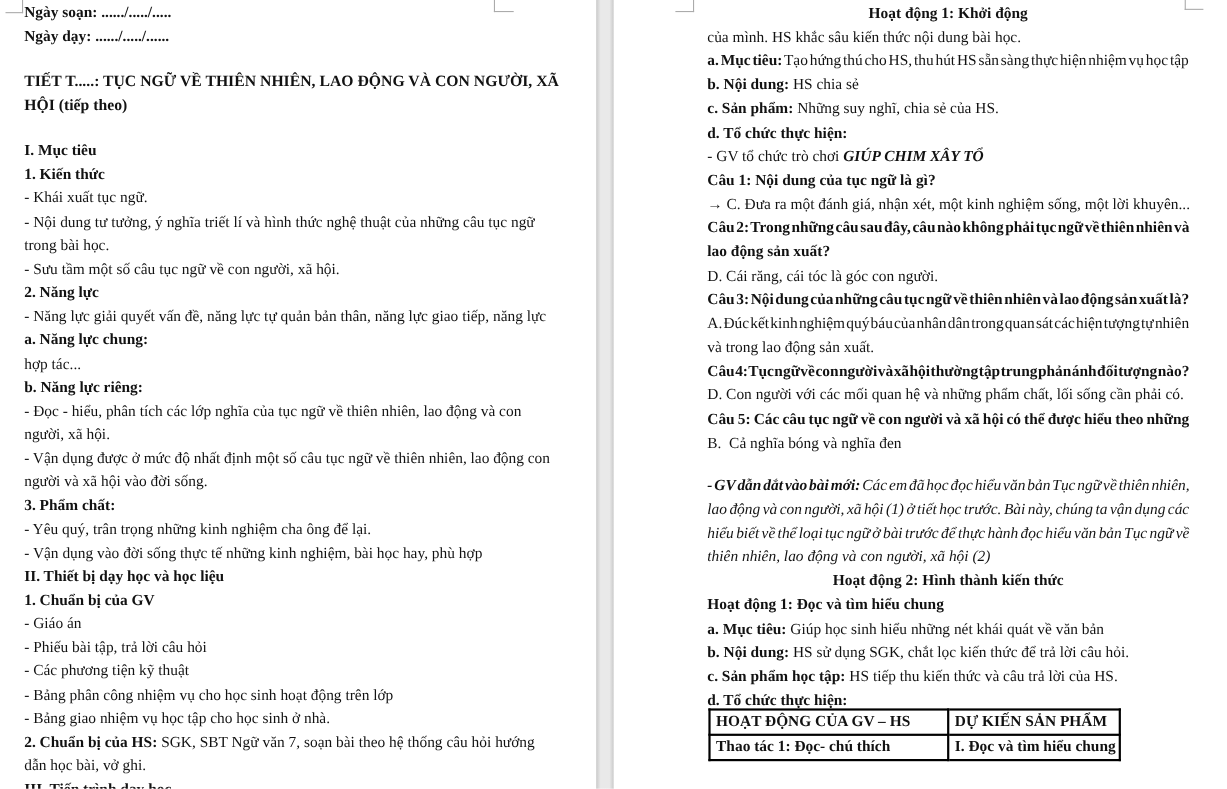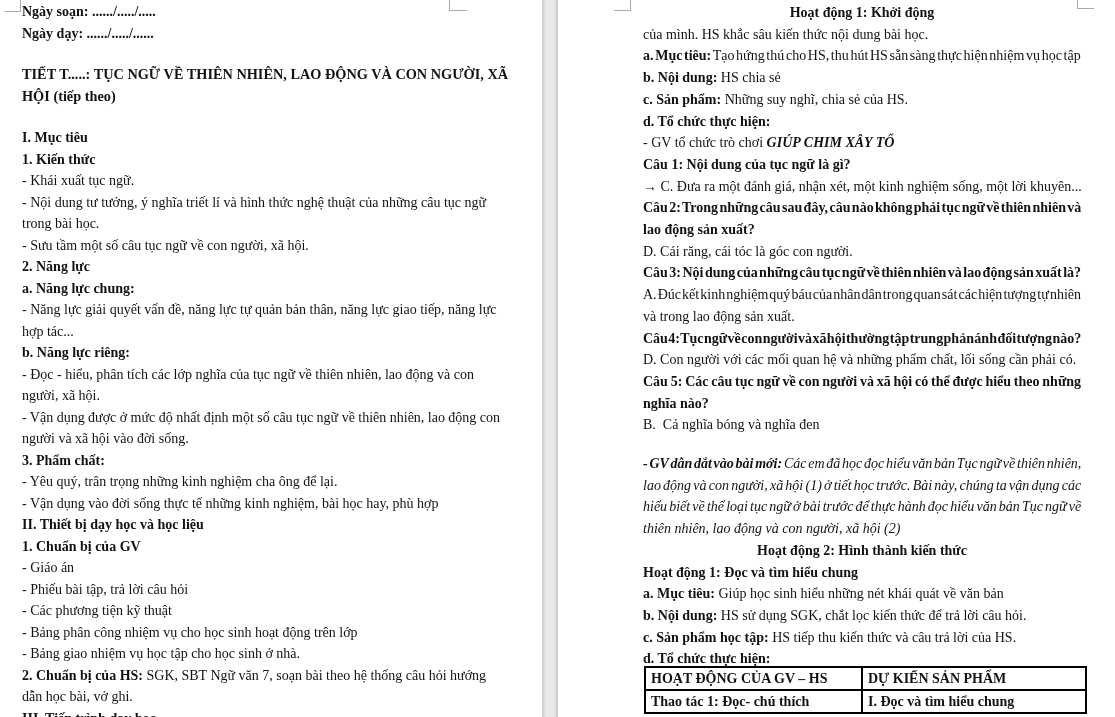--- a/index.html
+++ b/index.html
@@ -64,8 +64,8 @@
     <p class="ln">trong bài học.</p>
     <p class="ln">- Sưu tầm một số câu tục ngữ về con người, xã hội.</p>
     <p class="ln b">2. Năng lực</p>
+    <p class="ln jl" style="word-spacing: 0px;">- Năng lực giải quyết vấn đề, năng lực tự quản bản thân, năng lực giao tiếp, năng lực</p>
     <p class="ln b">a. Năng lực chung:</p>
-    <p class="ln jl" style="word-spacing: 0px;">- Năng lực giải quyết vấn đề, năng lực tự quản bản thân, năng lực giao tiếp, năng lực</p>
     <p class="ln">hợp tác...</p>
     <p class="ln b">b. Năng lực riêng:</p>
     <p class="ln jl" style="word-spacing: 0px;">- Đọc - hiểu, phân tích các lớp nghĩa của tục ngữ về thiên nhiên, lao động và con</p>

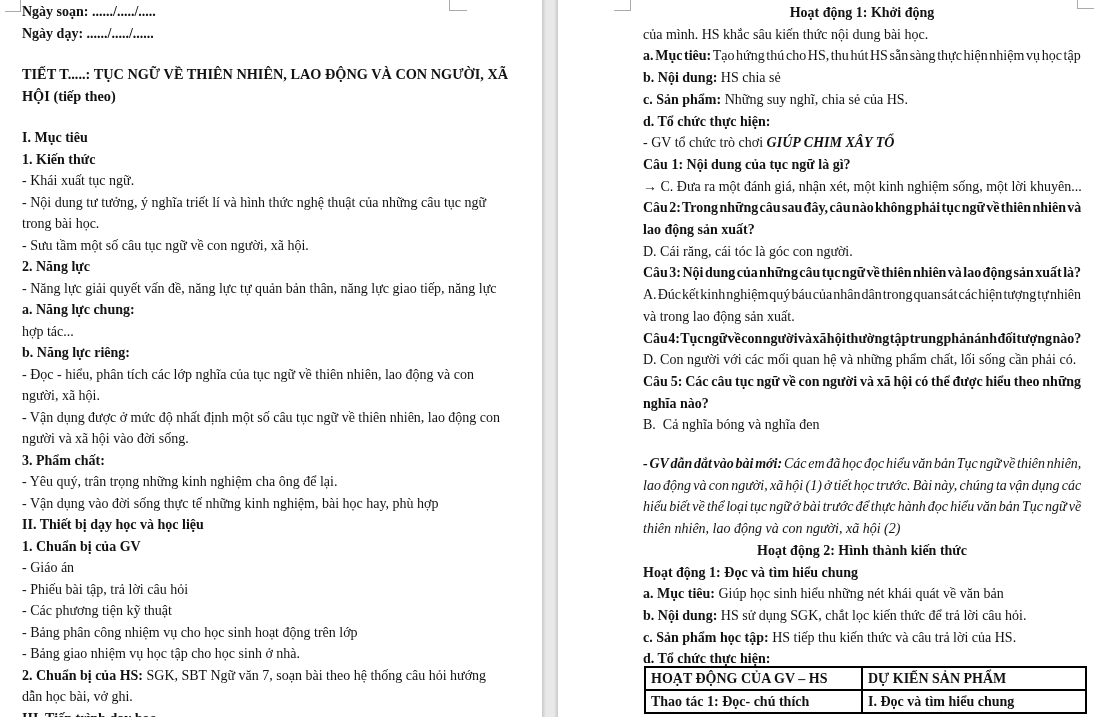--- a/index.html
+++ b/index.html
@@ -112,7 +112,6 @@
     <p class="ln b jl" style="word-spacing: -3.05882px;">Câu 4: Tục ngữ về con người và xã hội thường tập trung phản ánh đối tượng nào?</p>
     <p class="ln">D. Con người với các mối quan hệ và những phẩm chất, lối sống cần phải có.</p>
     <p class="ln b jl" style="word-spacing: -0.705882px;">Câu 5: Các câu tục ngữ về con người và xã hội có thể được hiểu theo những</p>
-    <p class="ln b">nghĩa nào?</p>
     <p class="ln">B.&nbsp; Cả nghĩa bóng và nghĩa đen</p>
     <div class="s17"></div>
     <p class="ln i jl" style="word-spacing: -1.73684px;"><b>- GV dẫn dắt vào bài mới:</b><span> Các em đã học đọc hiểu văn bản Tục ngữ về thiên nhiên,</span></p>

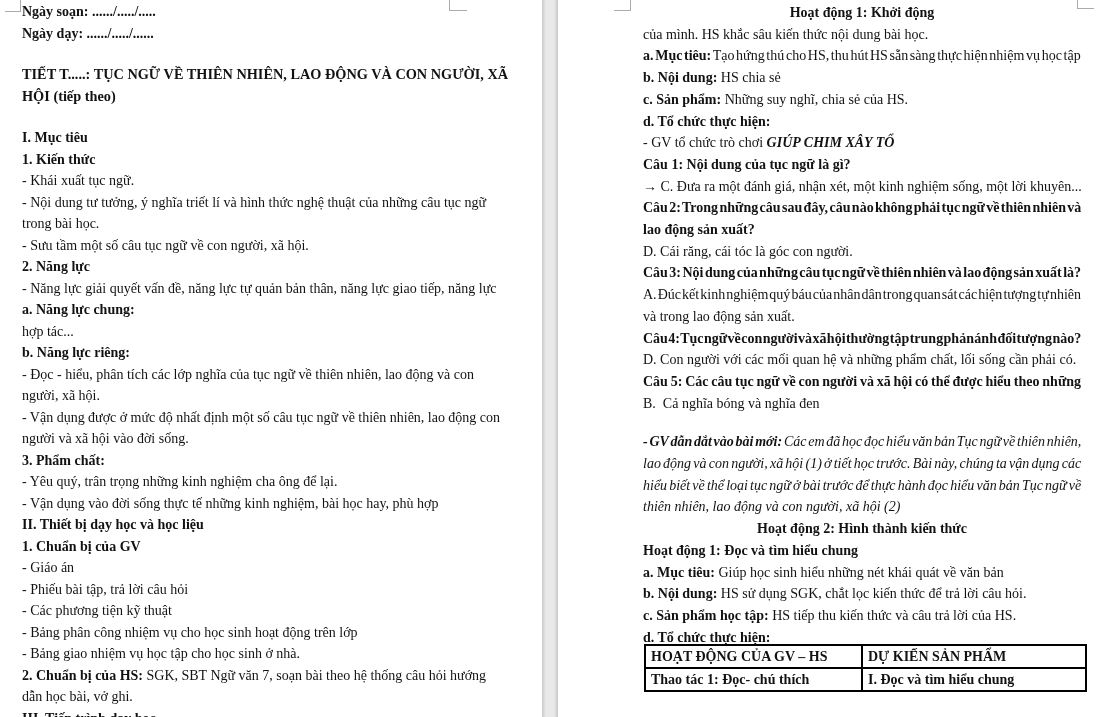--- a/index.html
+++ b/index.html
@@ -35,7 +35,7 @@
   #mRTR{left:519px;width:16px;height:8px;border-left:1px solid #ababab;border-bottom:1px solid #ababab;}
   
   table.doc{
-    border-collapse:collapse;margin-left:1px;margin-top:-4px;width:443px;
+    border-collapse:collapse;margin-left:1px;margin-top:-4px;width:375px;
     table-layout:fixed;
   }
   table.doc td{

